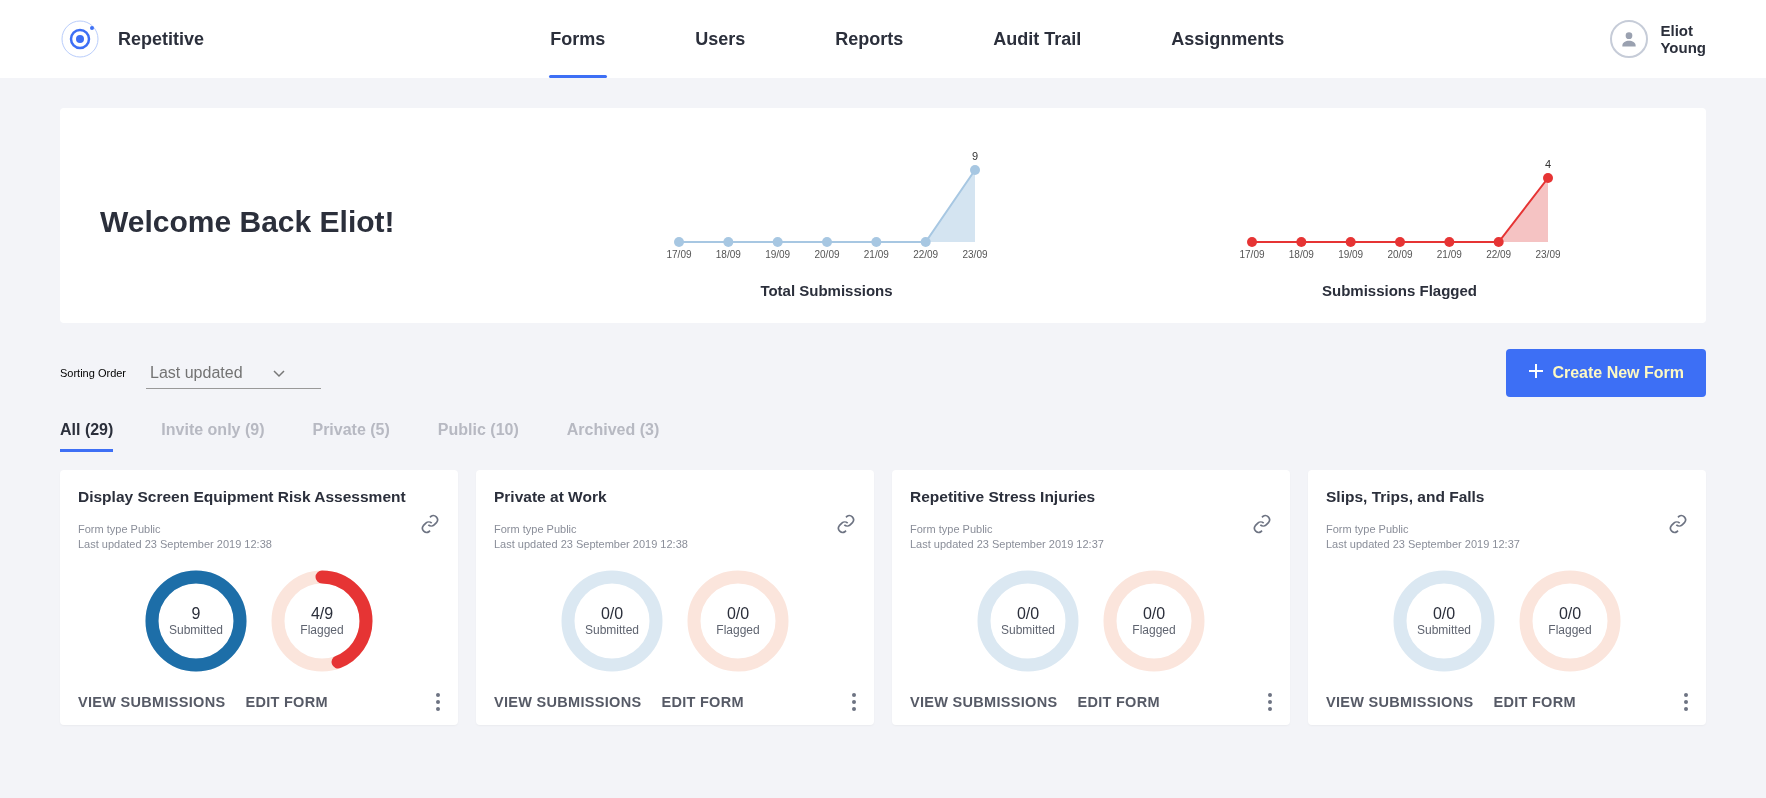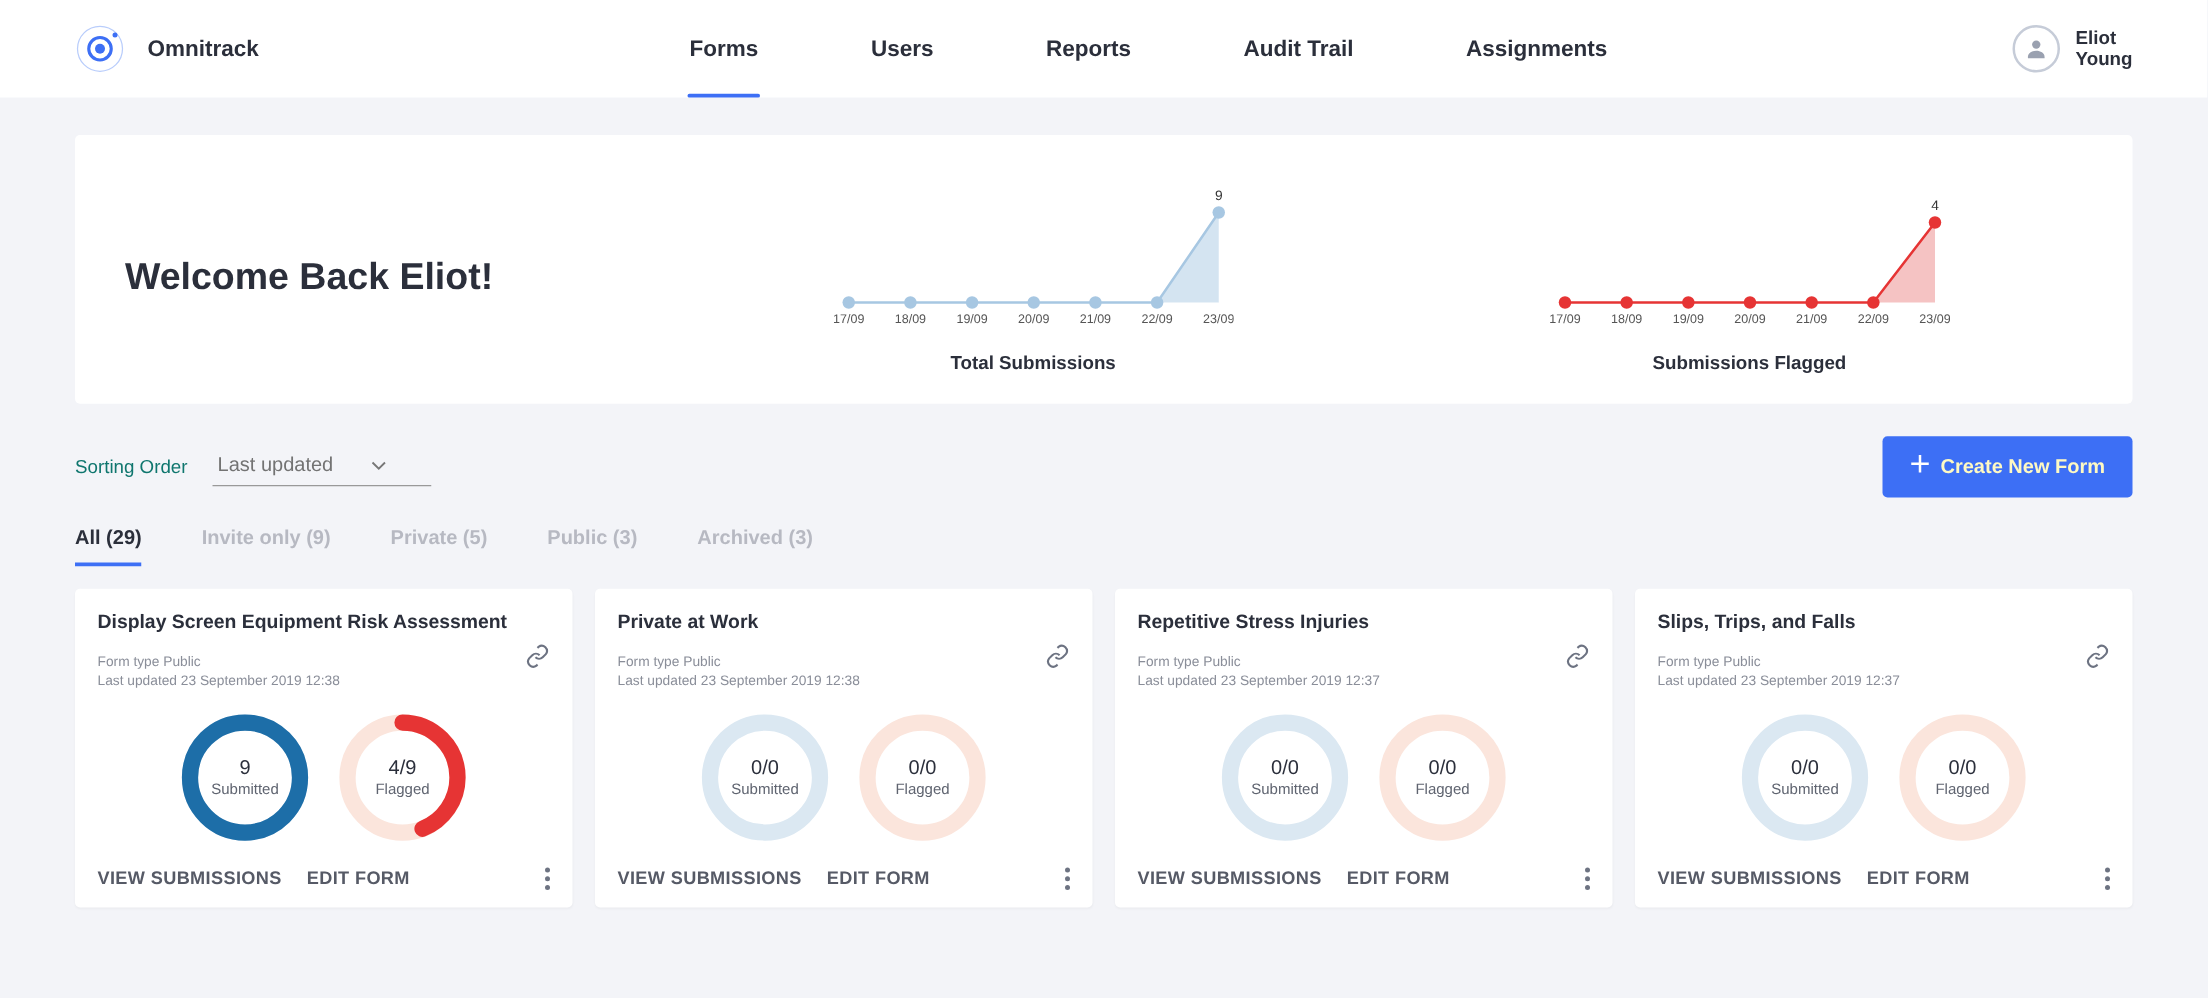--- a/index.html
+++ b/index.html
@@ -65,7 +65,7 @@
       <circle cx="20" cy="20" r="4" fill="#3d6ff5"></circle>
       <circle cx="32" cy="9" r="2" fill="#3d6ff5"></circle>
     </svg>
-    <span class="brand-text">Omnitrack</span>
+    <span class="brand-text">Repetitive</span>
   </div>
   <div class="nav-tabs" id="nav-tabs">
       <div class="nav-tab active">Forms</div>

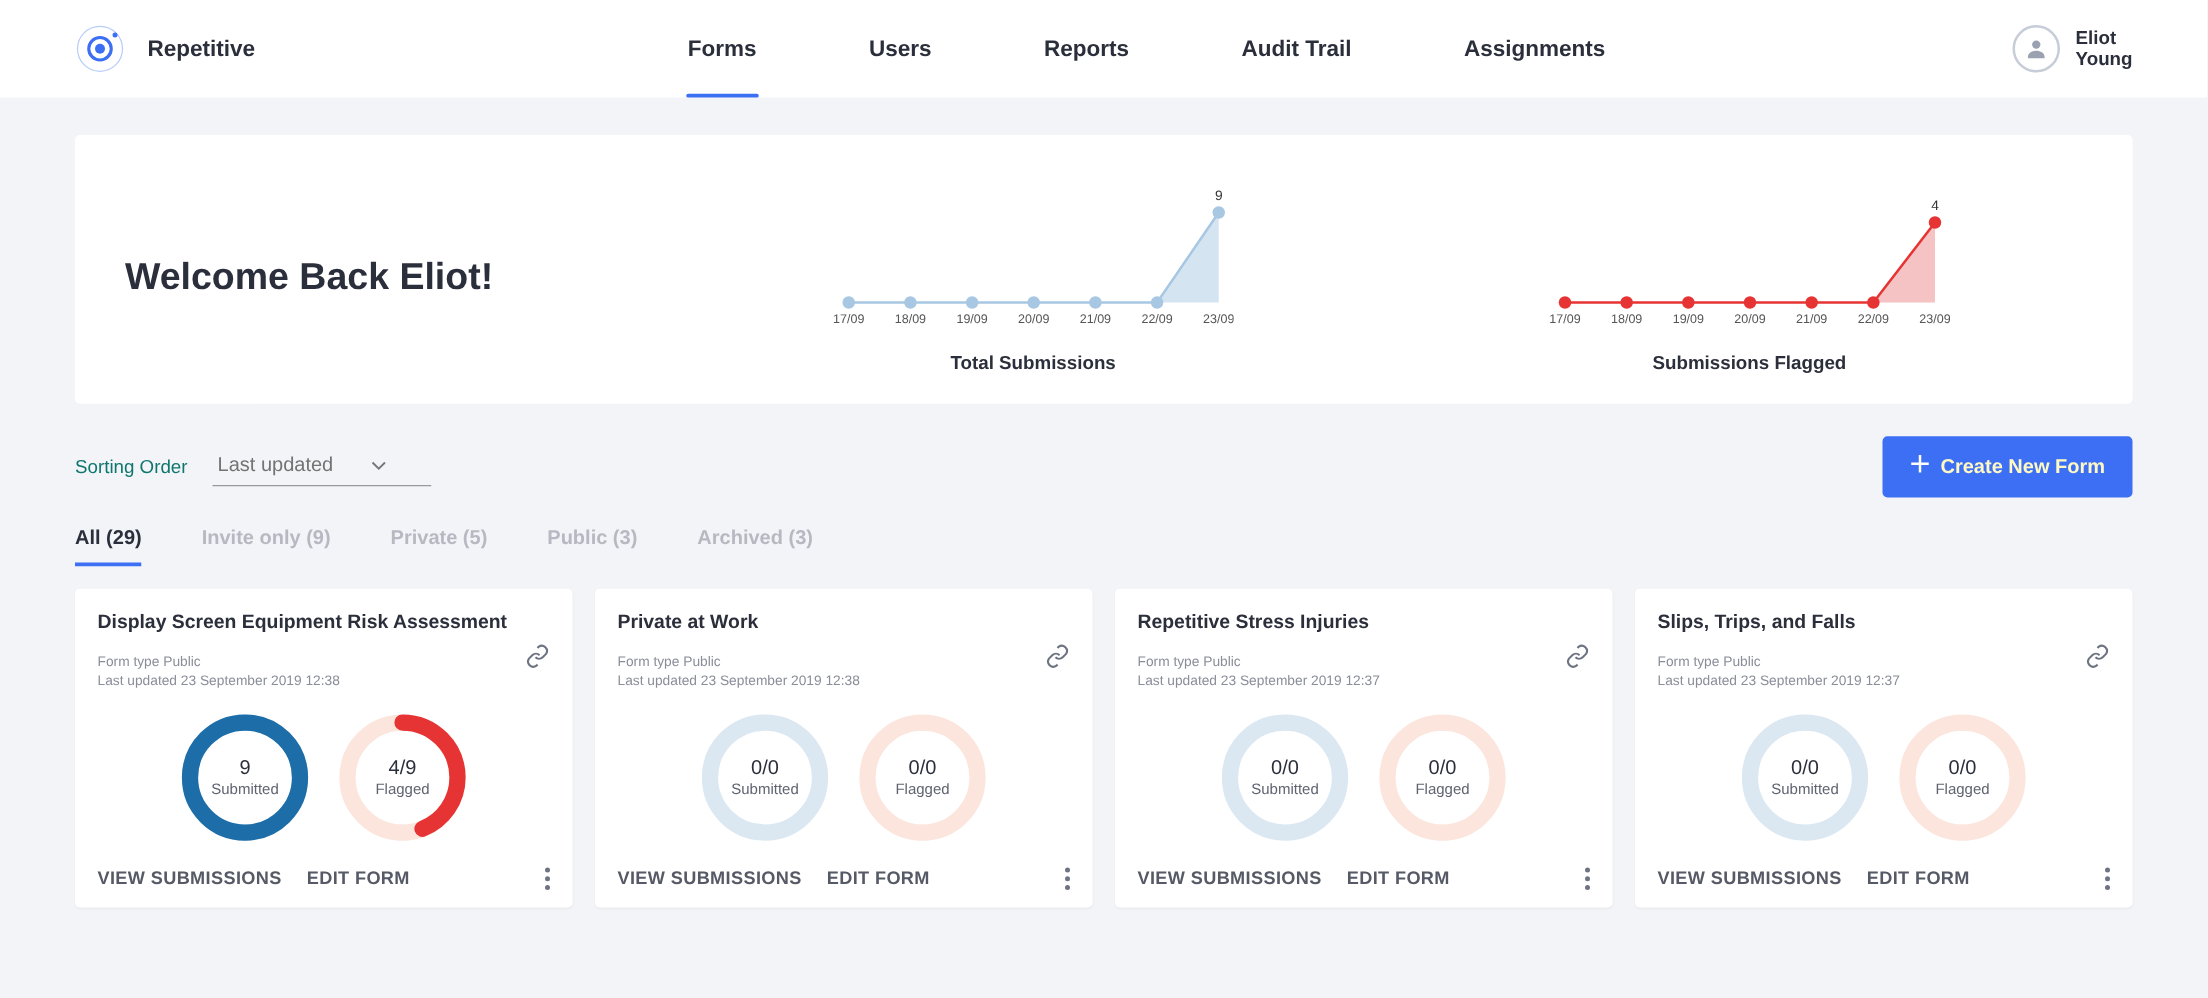--- a/index.html
+++ b/index.html
@@ -27,7 +27,7 @@
   
   .controls { display:flex; align-items:center; justify-content:space-between; margin-top:26px; }
   .sort-block { display:flex; align-items:center; gap:20px; }
-  .sort-label { font-size:15px; color:#0f766e; }
+  .sort-label { font-size:11px; color:#000000; }
   .sort-select { font-size:16px; color:#737373; border:none; border-bottom:1px solid #999; background:transparent; padding:6px 36px 6px 4px; cursor:pointer; position:relative; display:flex; align-items:center; gap:30px; }
   .sort-select .chev { color:#888; }
   .btn-create { background:#3d6ff5; color:#fef9c3; border:none; border-radius:4px; padding:14px 22px; font-size:16px; font-weight:600; display:flex; align-items:center; gap:8px; cursor:pointer; }

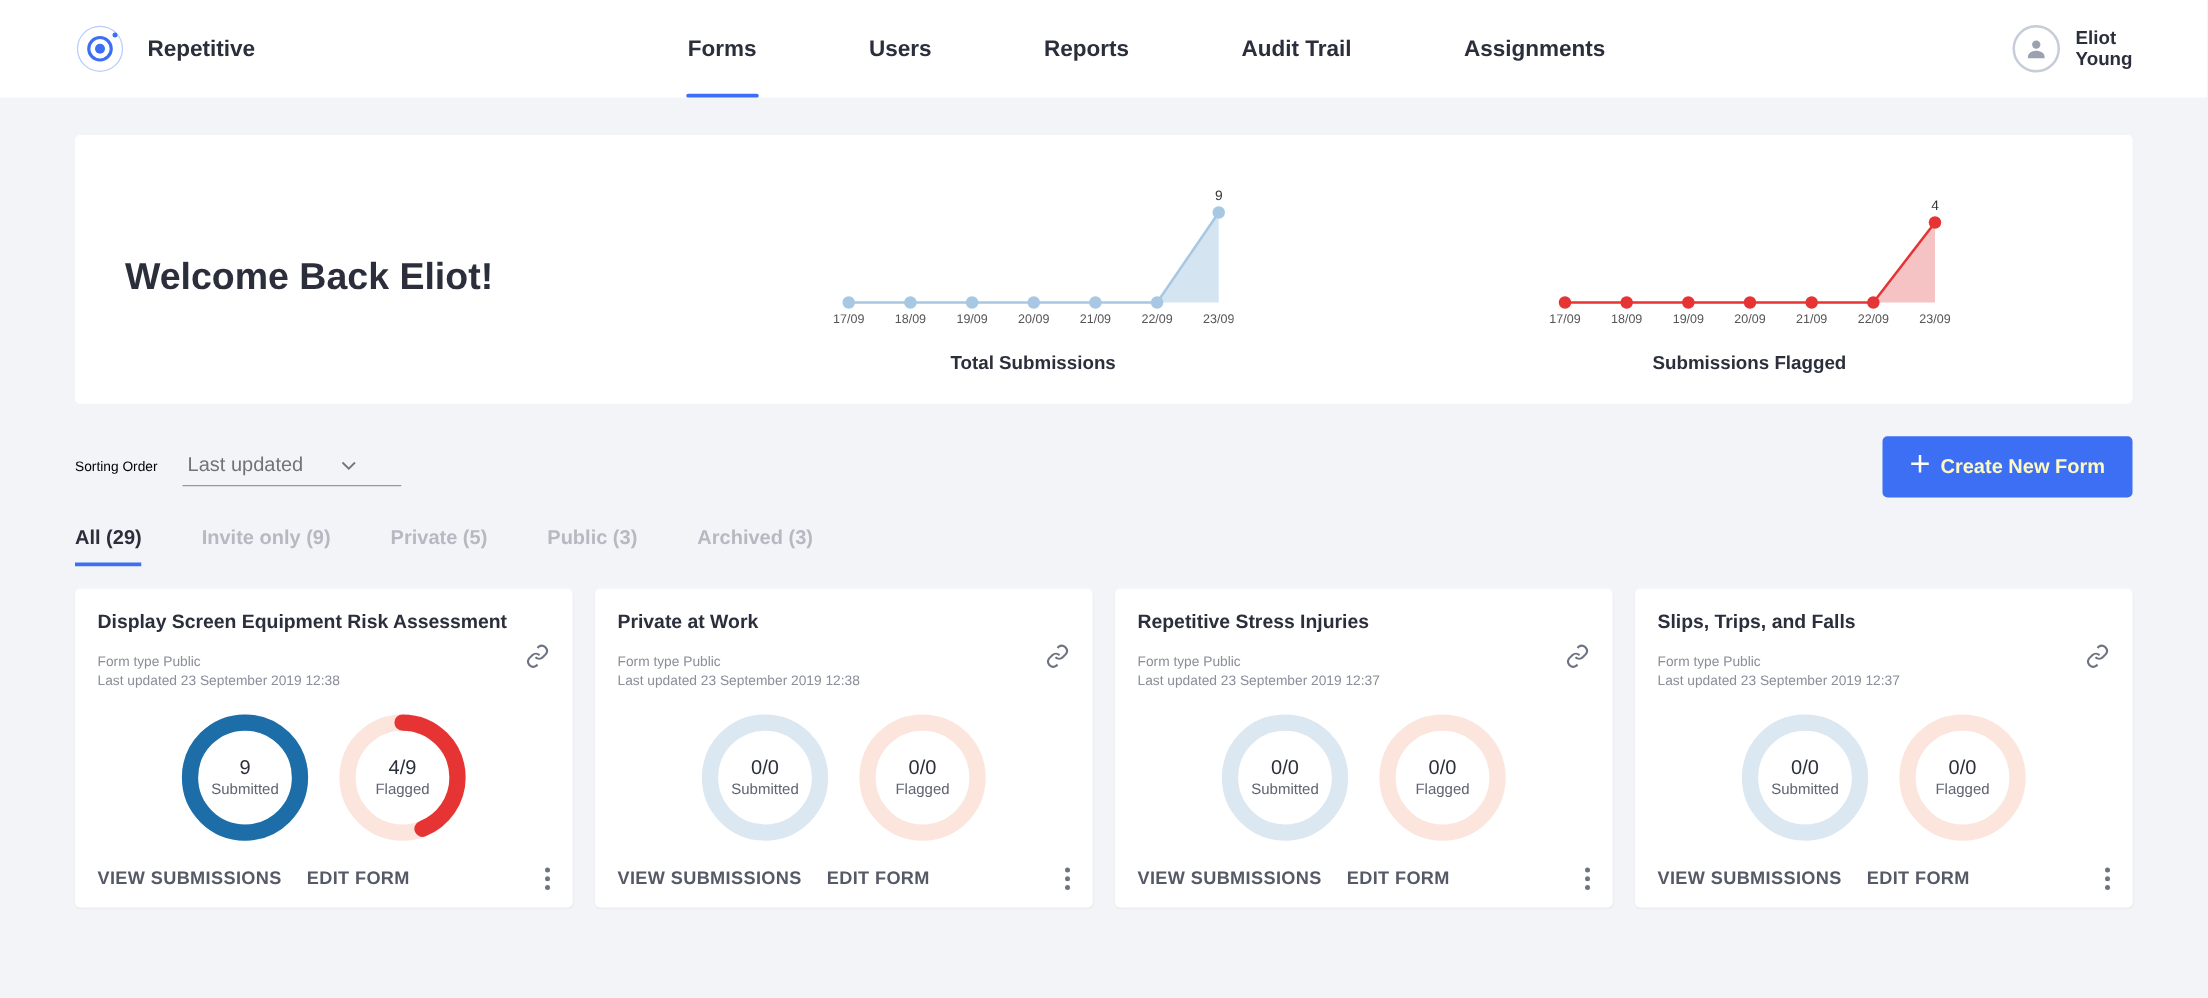--- a/index.html
+++ b/index.html
@@ -161,7 +161,7 @@
       <div class="filter-tab active">All (29)</div>
       <div class="filter-tab">Invite only (9)</div>
       <div class="filter-tab">Private (5)</div>
-      <div class="filter-tab">Public (3)</div>
+      <div class="filter-tab">Public (10)</div>
       <div class="filter-tab">Archived (3)</div>
     </div>
 

